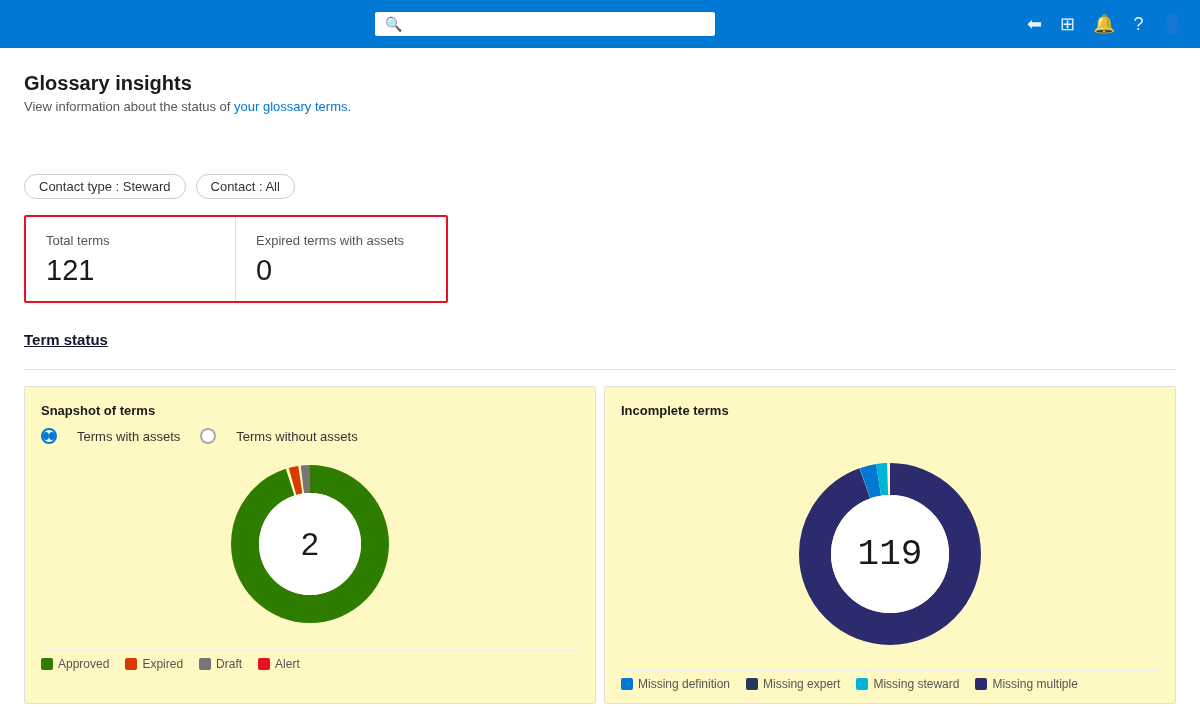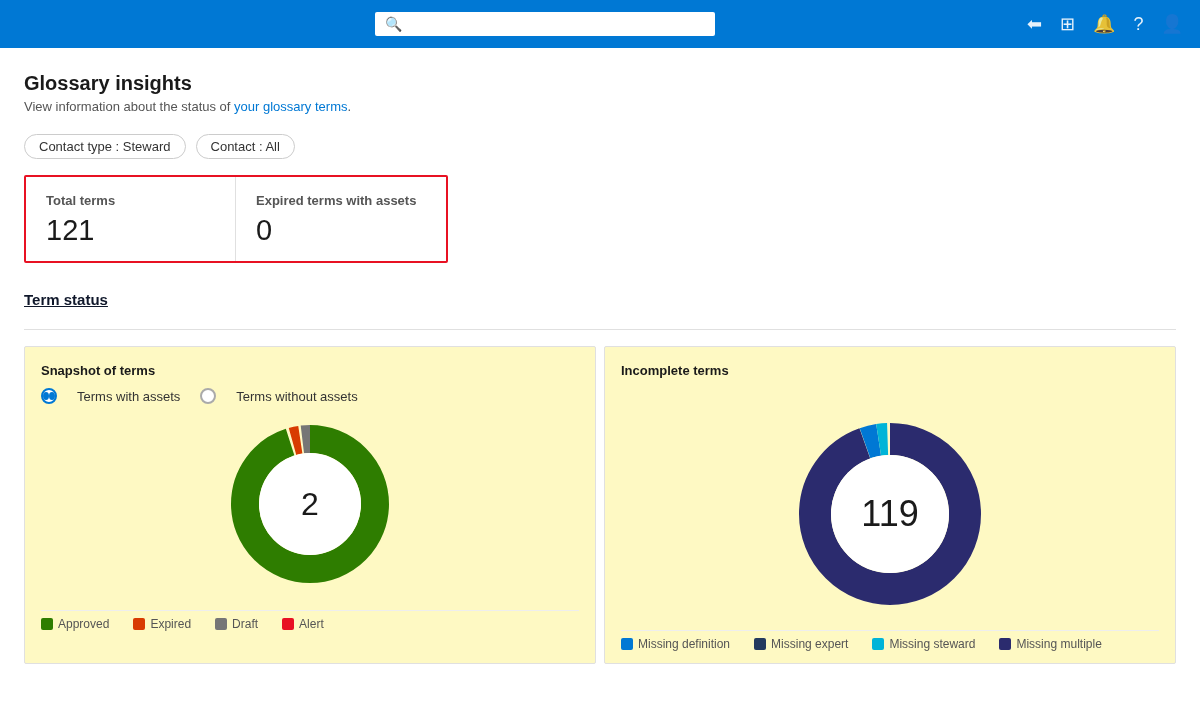--- a/index.html
+++ b/index.html
@@ -79,6 +79,7 @@
       background: white;
       cursor: pointer;
       color: #333;
+      margin-top: 40px;
     }
 
     

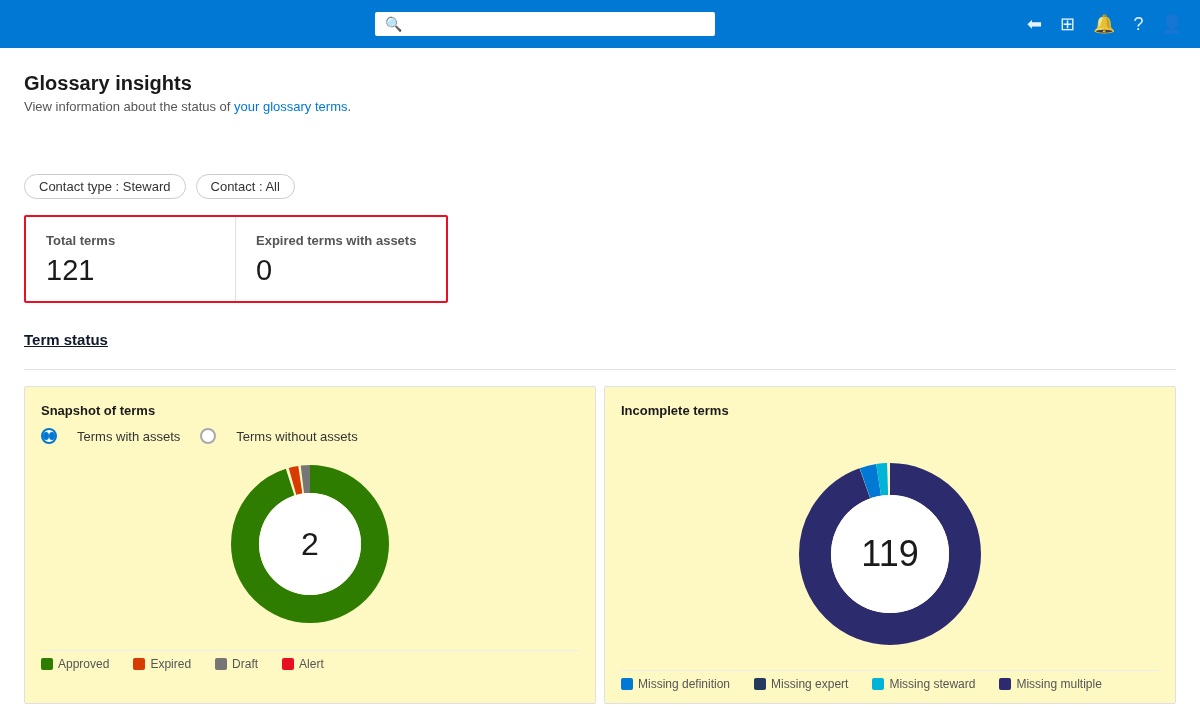--- a/index.html
+++ b/index.html
@@ -102,7 +102,6 @@
       font-size: 13px;
       color: #555;
       margin-bottom: 8px;
-      font-weight: bold;
     }
     .stat-value {
       font-size: 29px;

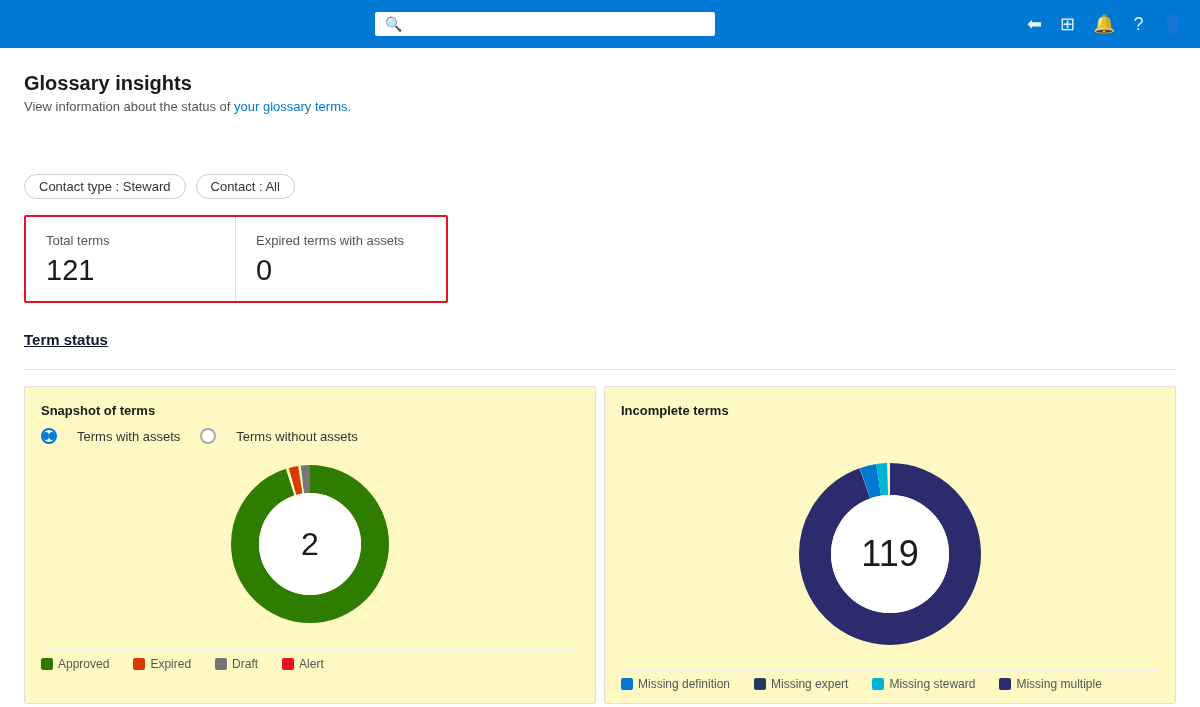--- a/index.html
+++ b/index.html
@@ -349,7 +349,7 @@
 
               <circle cx="100" cy="100" r="59" fill="white"></circle>
             </svg>
-            <div class="donut-center-text" style="font-size:36px;">119</div>
+            <div class="donut-center-text" style="font-size:36px;font-family:Liberation Mono, monospace;">119</div>
           </div>
         </div>
 

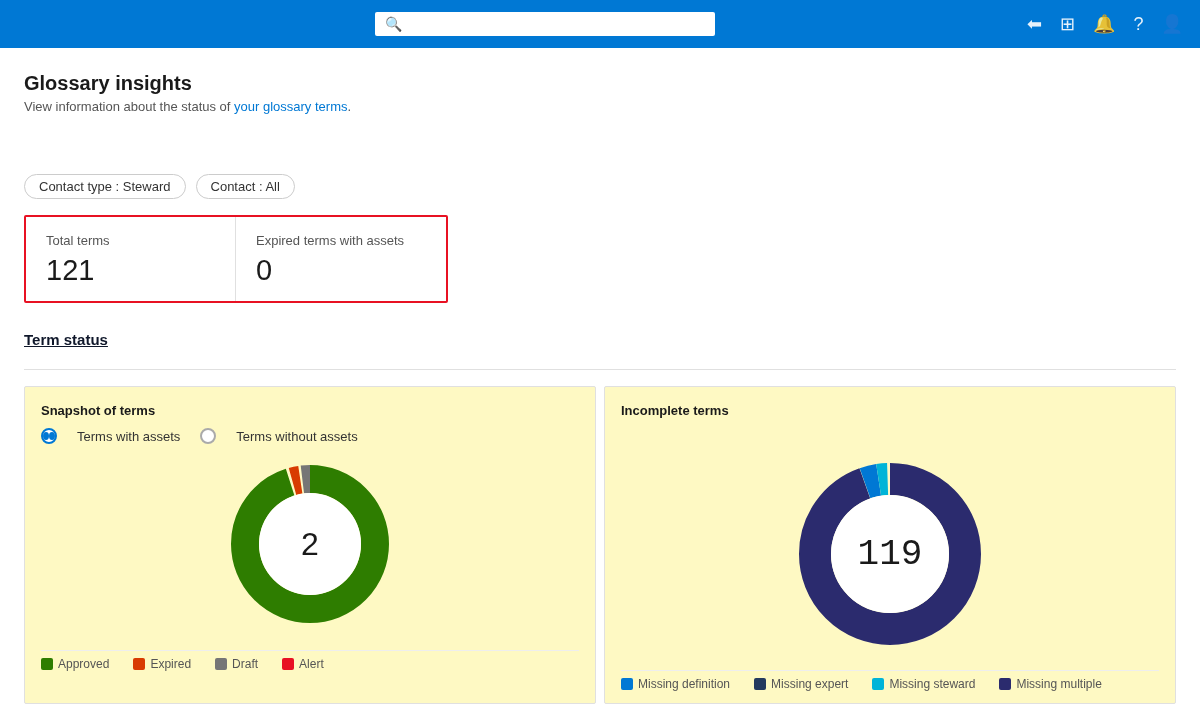--- a/index.html
+++ b/index.html
@@ -216,7 +216,7 @@
     
     .legend-row {
       display: flex;
-      gap: 24px;
+      gap: 16px;
       flex-wrap: wrap;
       padding-top: 6px;
       border-top: 1px solid #eee;

